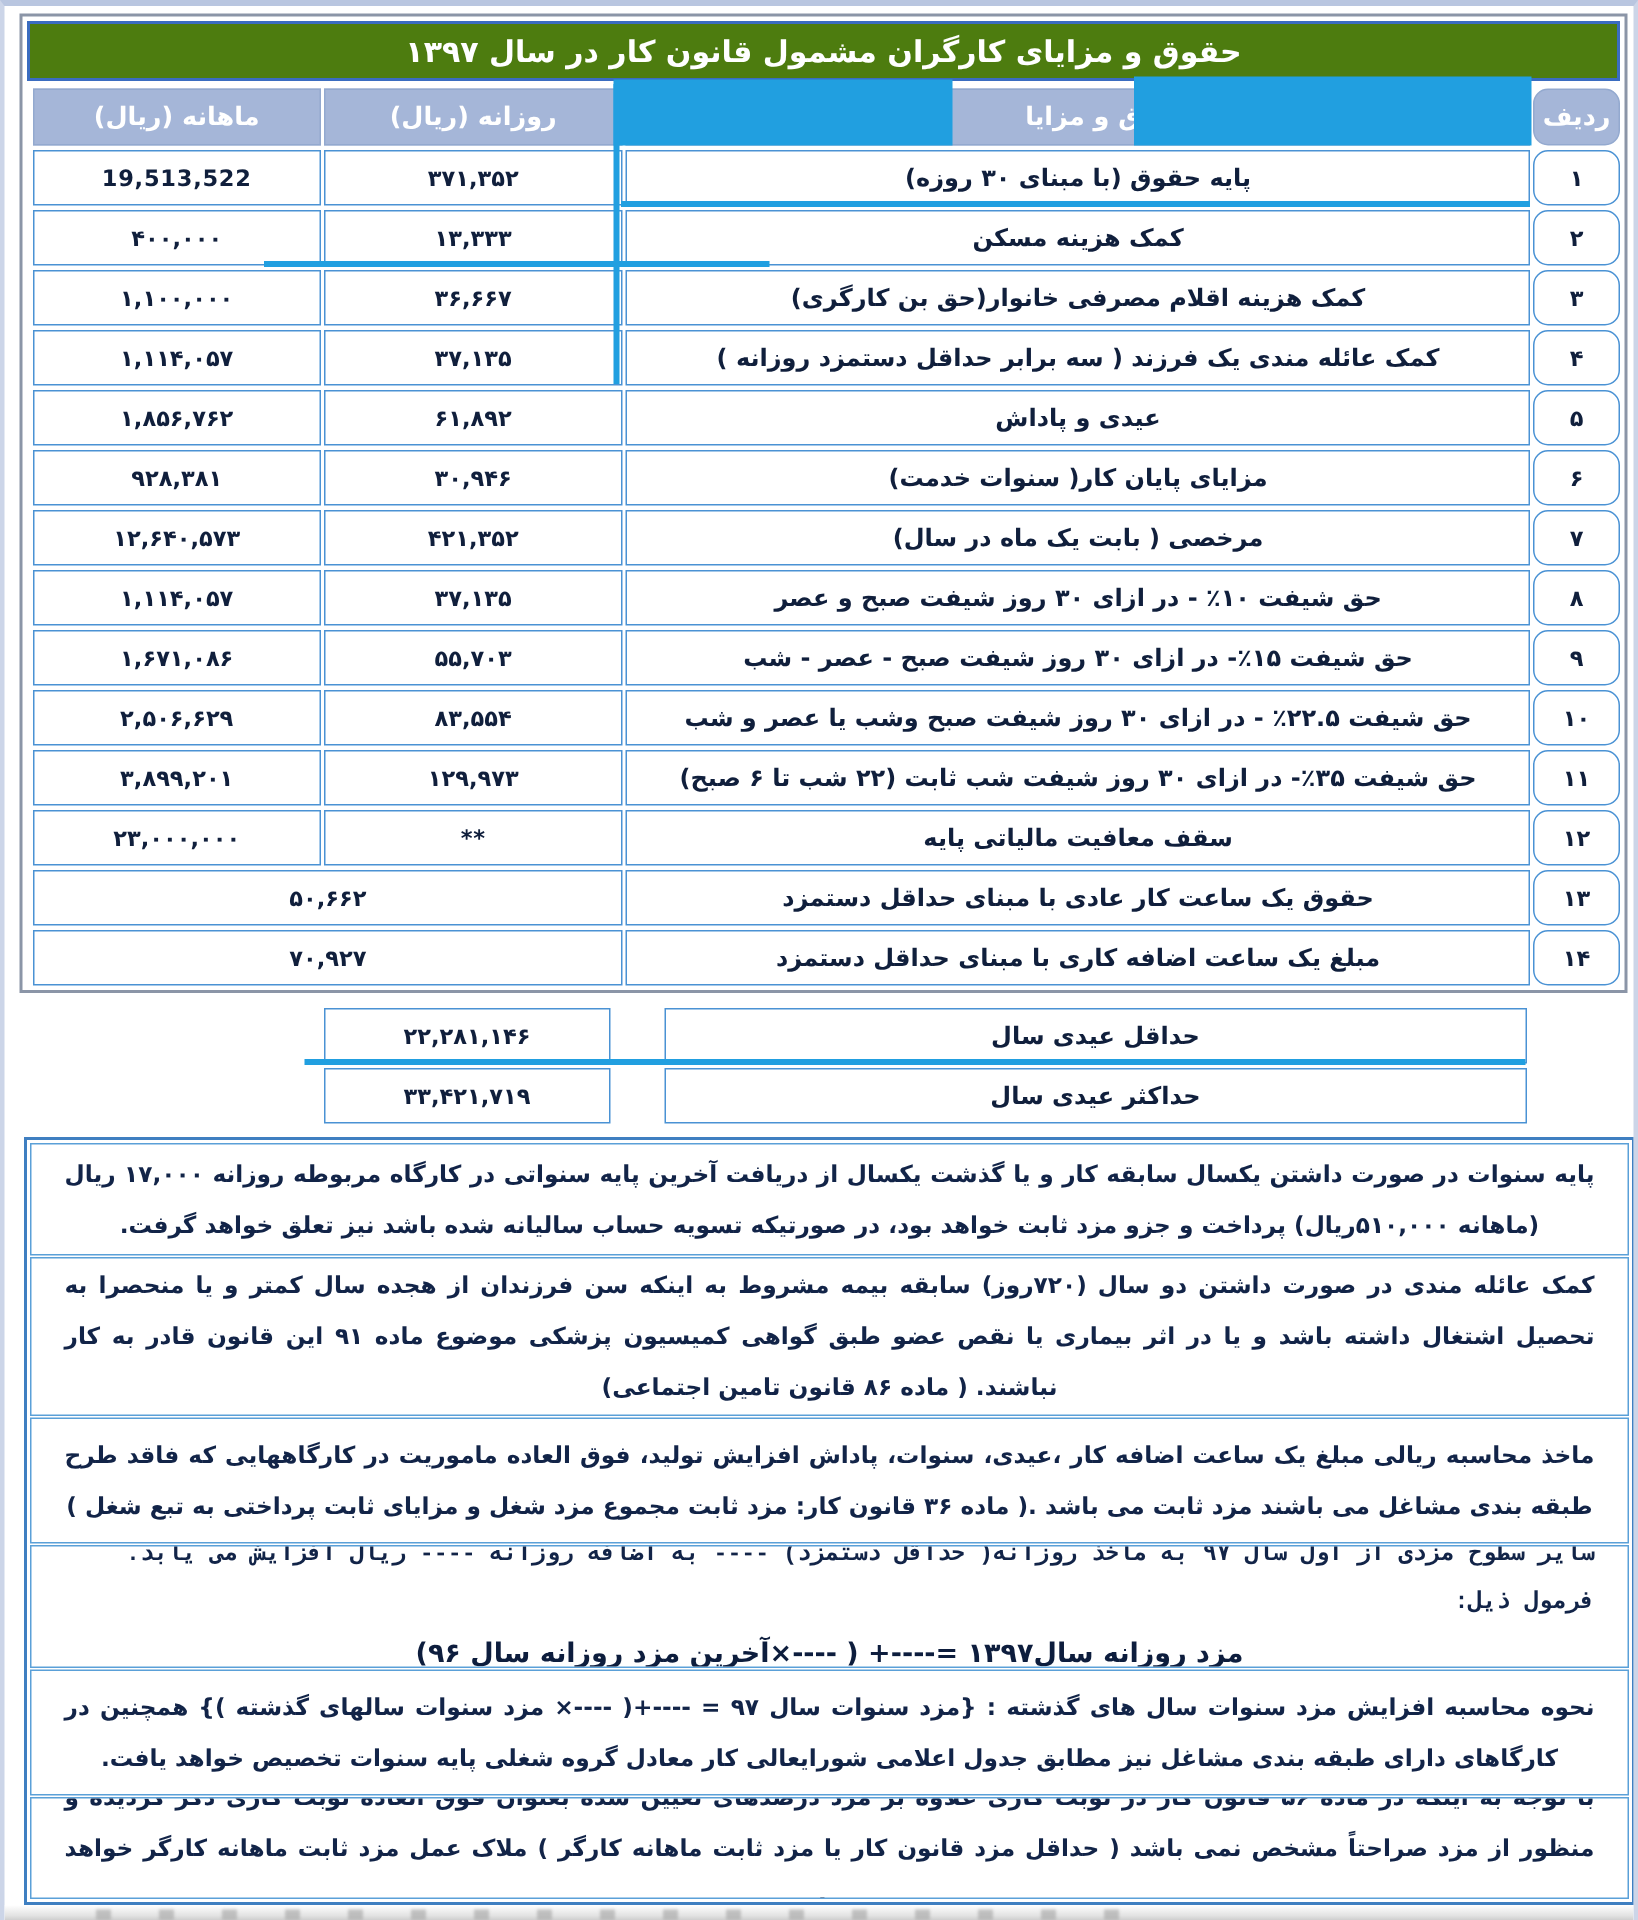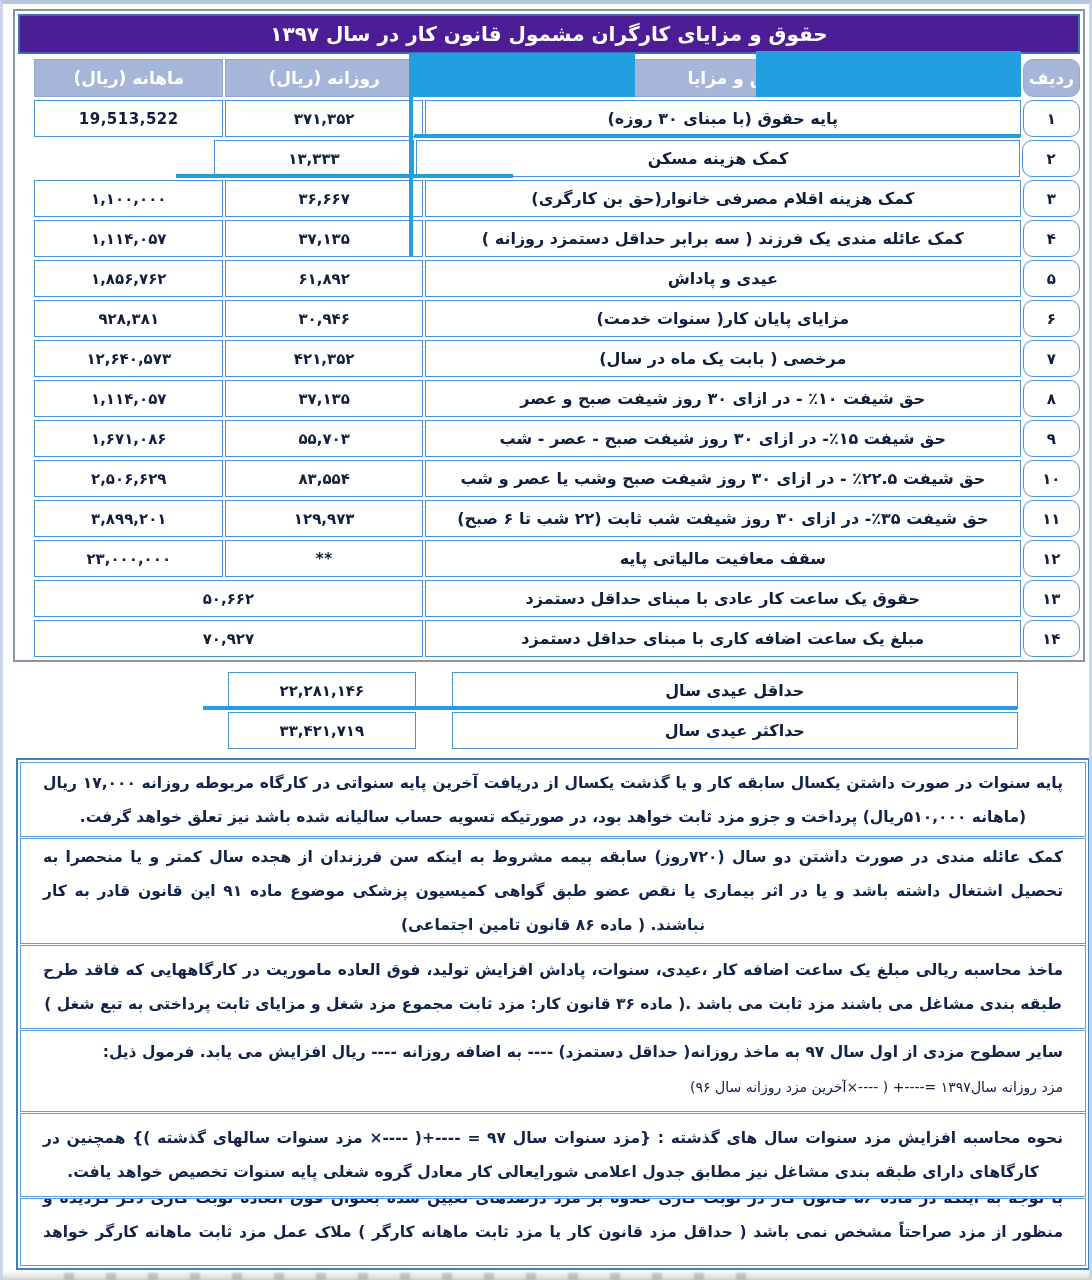--- a/index.html
+++ b/index.html
@@ -27,7 +27,7 @@
     box-sizing:border-box;
     height:40px;
     border:2px solid #3a6cc0;
-    background:#4c1d95;
+    background:#4d7c0f;
     color:#ffffff;
     font-weight:bold;
     font-size:20px;

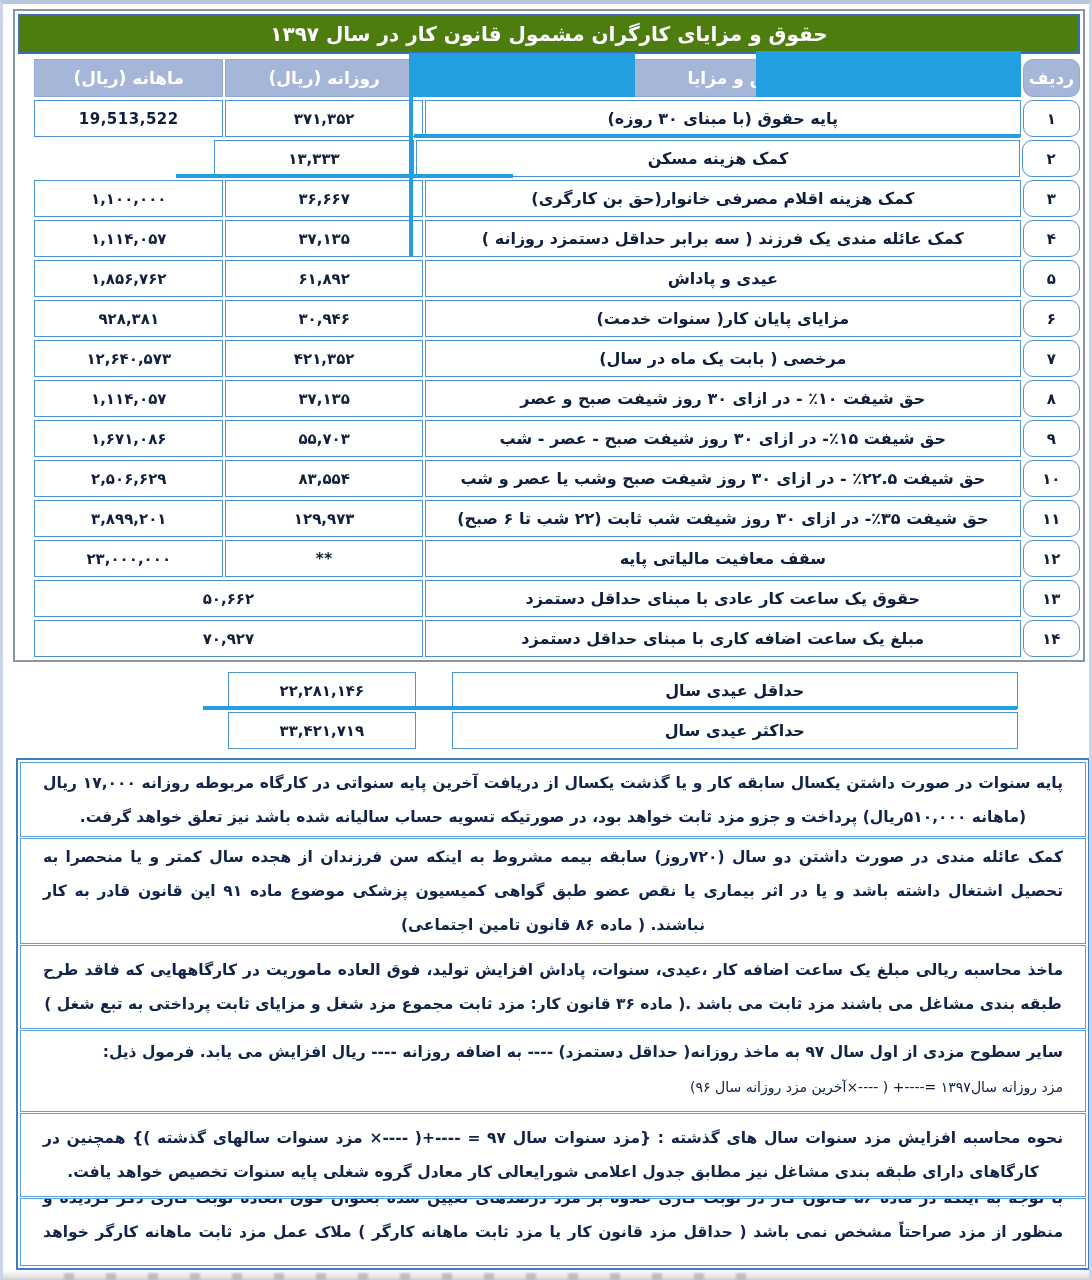--- a/index.html
+++ b/index.html
@@ -46,7 +46,7 @@
     font-weight:bold;
     margin-left:2px;
   }
-  .cell:last-child{margin-left:16px;}
+  .cell:last-child{margin-left:4px;}
   .c-no{width:58px;font-size:15px;border-radius:10px;}
   .c-item{width:604px;font-size:16px;}
   .c-daily{width:200px;font-size:15px;letter-spacing:.5px;}

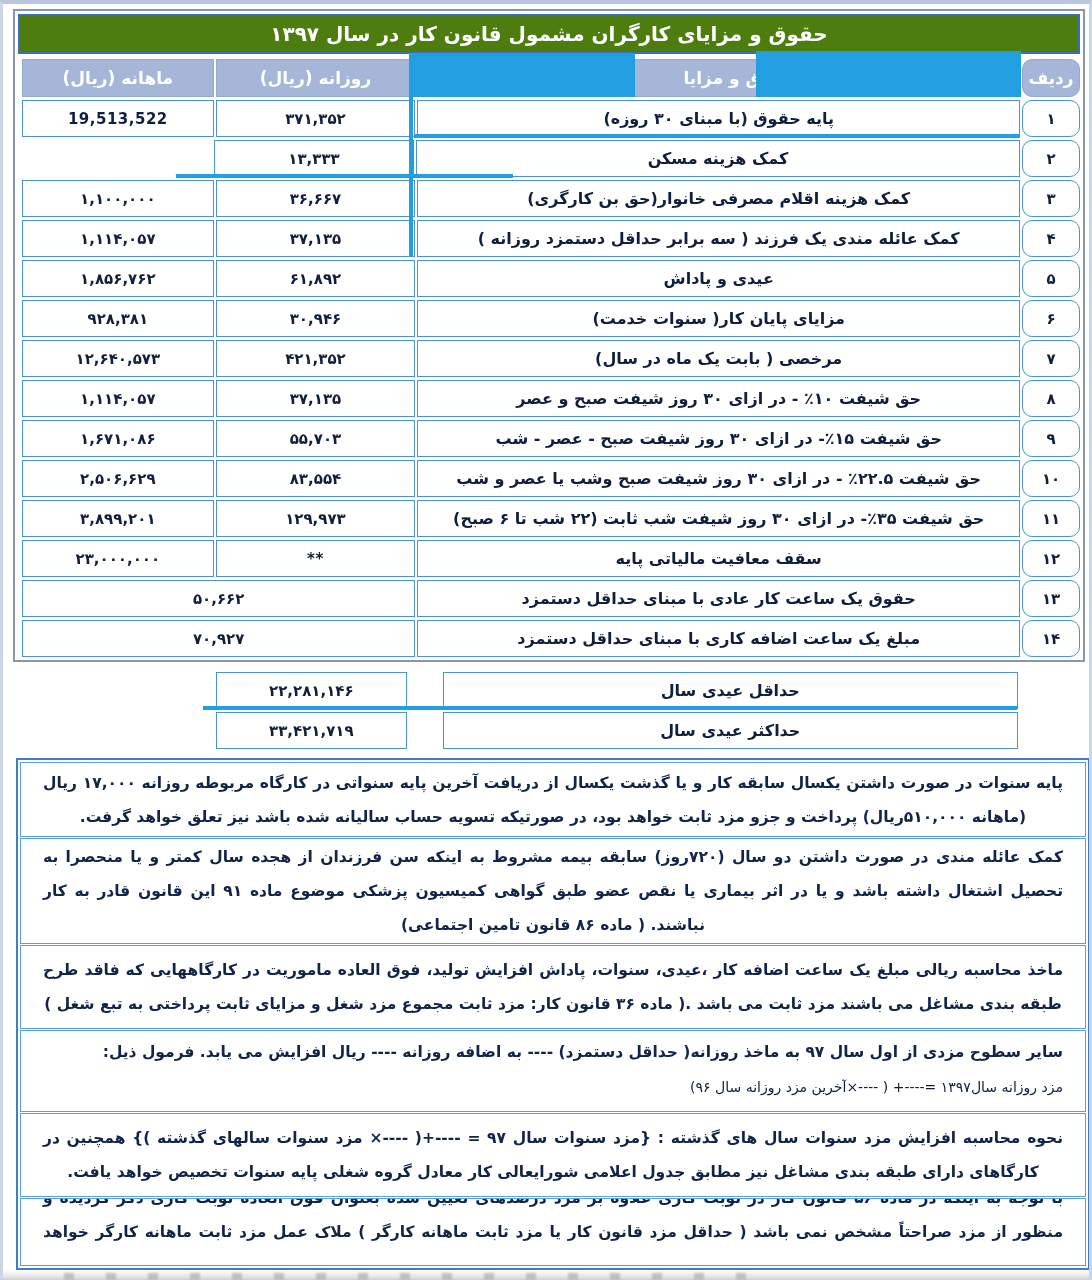--- a/index.html
+++ b/index.html
@@ -156,6 +156,7 @@
           <div class="cell c-no">۲</div>
           <div class="cell c-item">کمک هزینه مسکن</div>
           <div class="cell c-daily">۱۳,۳۳۳</div>
+          <div class="cell c-monthly">۴۰۰,۰۰۰</div>
         </div>
         <div class="t-row">
           <div class="cell c-no">۳</div>

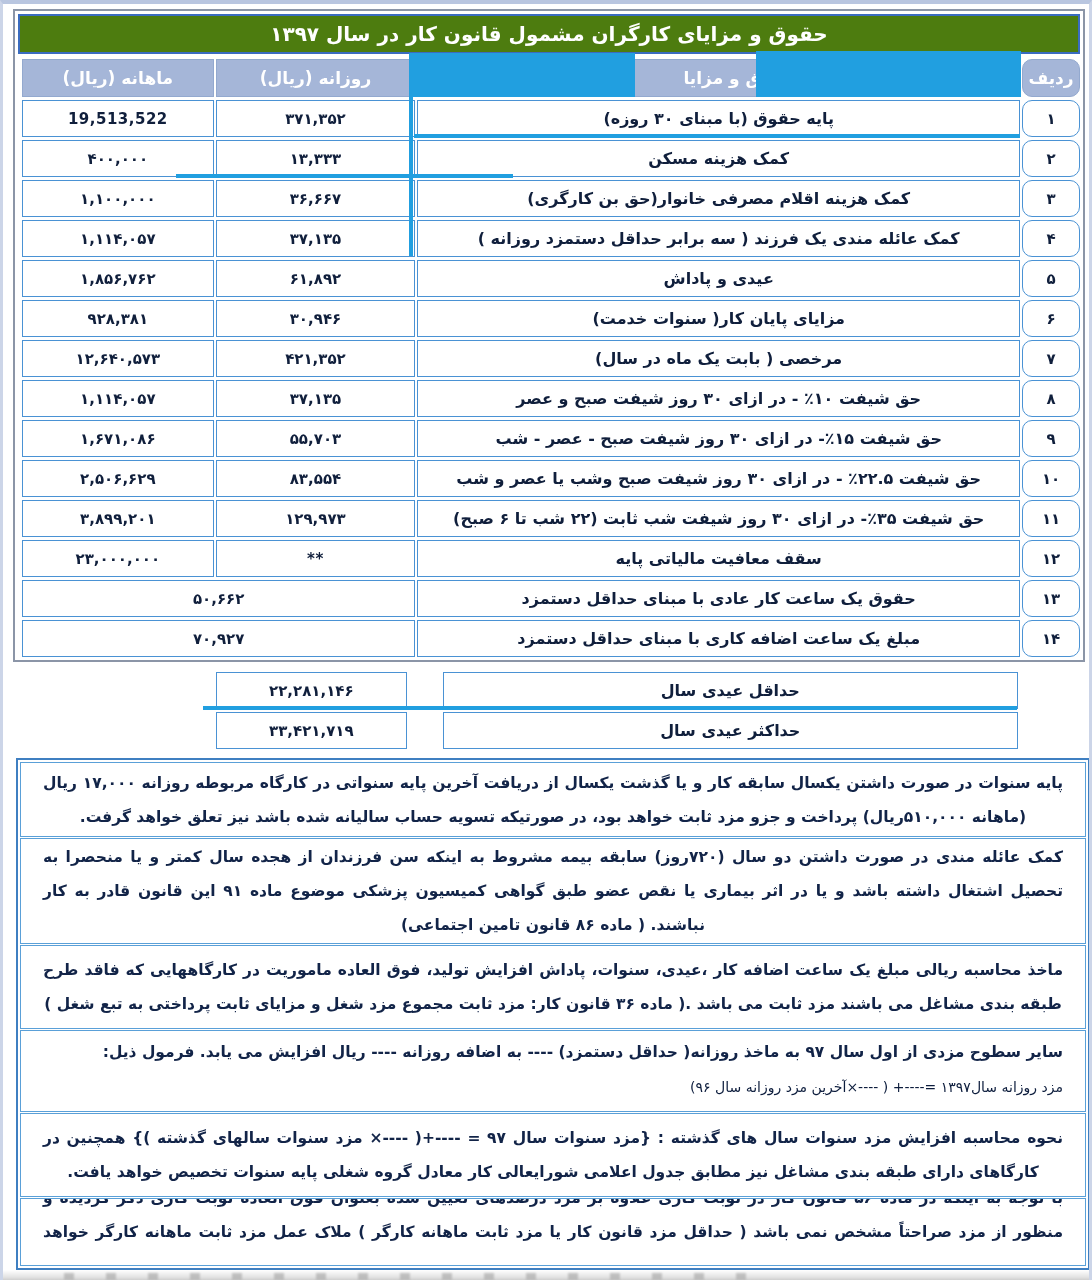--- a/index.html
+++ b/index.html
@@ -95,7 +95,7 @@
     line-height:34px;
     text-align:justify;text-align-last:center;
   }
-  .note-section:nth-child(4) .note-text{text-align:left;text-align-last:right;line-height:32px;}
+  .note-section:nth-child(4) .note-text{text-align:right;text-align-last:right;line-height:32px;font-family:Liberation Mono, monospace;}
   .note-formula{
     width:100%;
     font-size:14px;font-weight:normal;

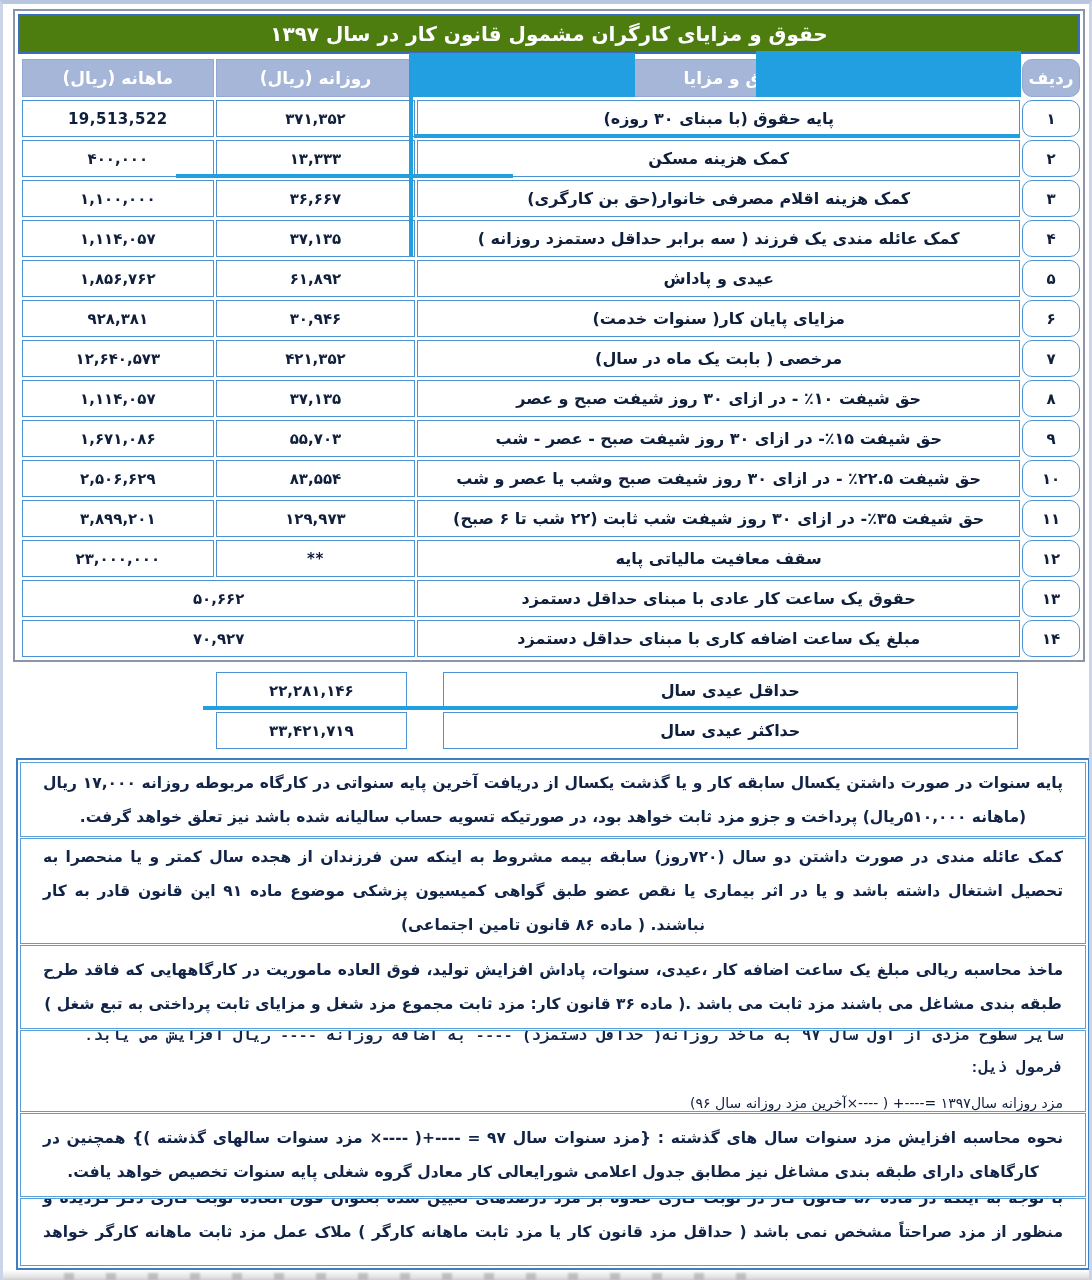--- a/index.html
+++ b/index.html
@@ -98,8 +98,8 @@
   .note-section:nth-child(4) .note-text{text-align:right;text-align-last:right;line-height:32px;font-family:Liberation Mono, monospace;}
   .note-formula{
     width:100%;
-    font-size:14px;font-weight:normal;
-    text-align:right;
+    font-size:18px;font-weight:bold;
+    text-align:center;
     line-height:38px;
     color:#0d1d3d;
   }

